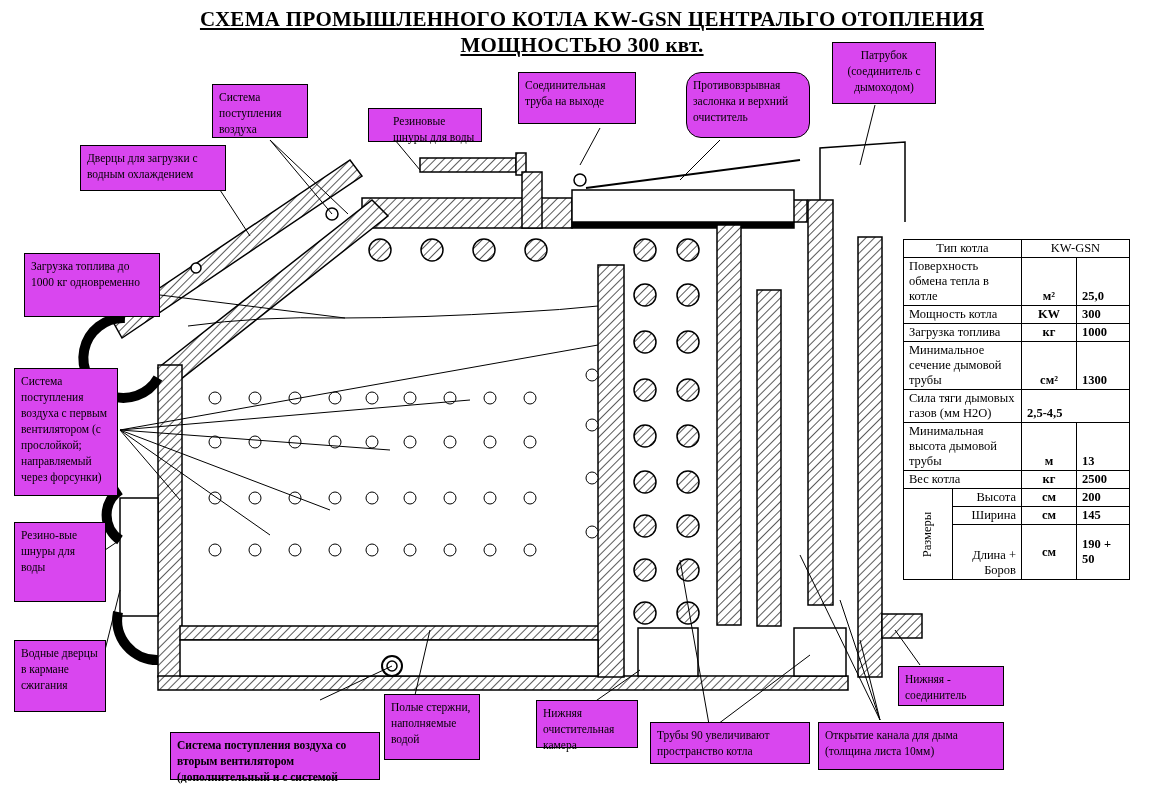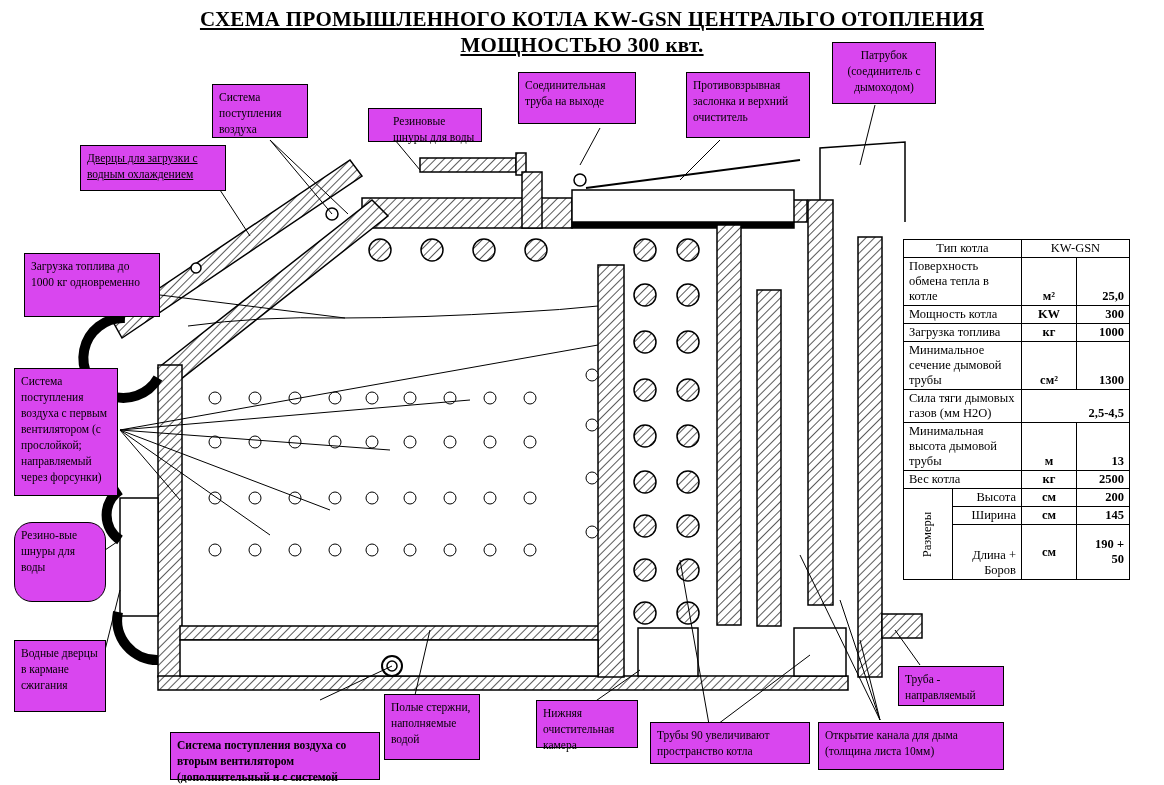--- a/index.html
+++ b/index.html
@@ -188,7 +188,7 @@
 <div class="callout" style="left:212px;top:84px;width:96px;height:54px;">Система поступления воздуха</div>
 <div class="callout" style="left:368px;top:108px;width:114px;height:34px;padding-left:24px;">Резиновые шнуры для воды</div>
 <div class="callout" style="left:518px;top:72px;width:118px;height:52px;">Соединительная труба на выходе</div>
-<div class="callout" style="left:686px;top:72px;width:124px;height:66px;">Противовзрывная заслонка и верхний очиститель</div>
+<div class="callout" style="left:686px;top:72px;width:124px;height:66px;border-radius:15px;">Противовзрывная заслонка и верхний очиститель</div>
 <div class="callout center" style="left:832px;top:42px;width:104px;height:62px;">Патрубок (соединитель с дымоходом)</div>
 <div class="callout" style="left:80px;top:145px;width:146px;height:46px;text-decoration:underline;">Дверцы для загрузки с водным охлаждением</div>
 <div class="callout" style="left:24px;top:253px;width:136px;height:64px;">Загрузка топлива до 1000 кг одновременно</div>

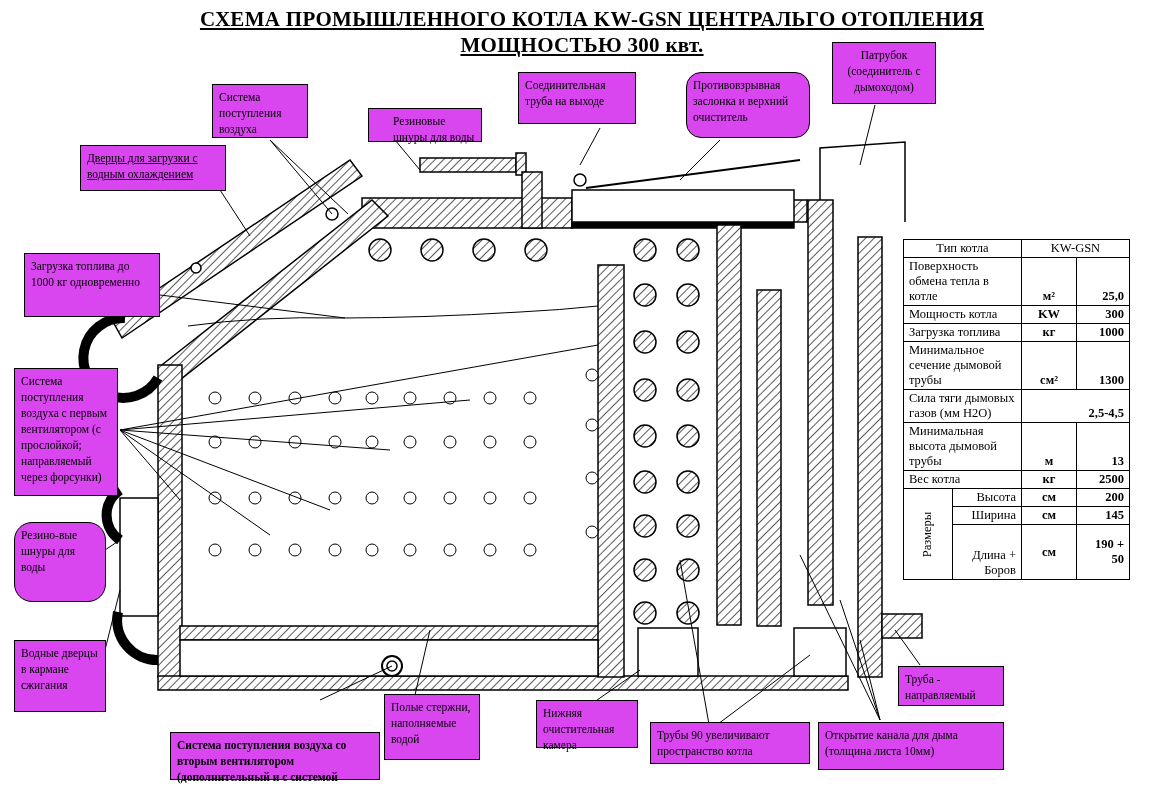--- a/index.html
+++ b/index.html
@@ -190,7 +190,7 @@
 <div class="callout" style="left:518px;top:72px;width:118px;height:52px;">Соединительная труба на выходе</div>
 <div class="callout" style="left:686px;top:72px;width:124px;height:66px;border-radius:15px;">Противовзрывная заслонка и верхний очиститель</div>
 <div class="callout center" style="left:832px;top:42px;width:104px;height:62px;">Патрубок (соединитель с дымоходом)</div>
-<div class="callout" style="left:80px;top:145px;width:146px;height:46px;text-decoration:underline;">Дверцы для загрузки с водным охлаждением</div>
+<div class="callout" style="left:80px;top:145px;width:146px;height:46px;">Дверцы для загрузки с водным охлаждением</div>
 <div class="callout" style="left:24px;top:253px;width:136px;height:64px;">Загрузка топлива до 1000 кг одновременно</div>
 <div class="callout" style="left:14px;top:368px;width:104px;height:128px;">Система поступления воздуха с первым вентилятором (с прослойкой; направляемый через форсунки)</div>
 <div class="callout" style="left:14px;top:522px;width:92px;height:80px;border-radius:18px;">Резино-вые шнуры для воды</div>

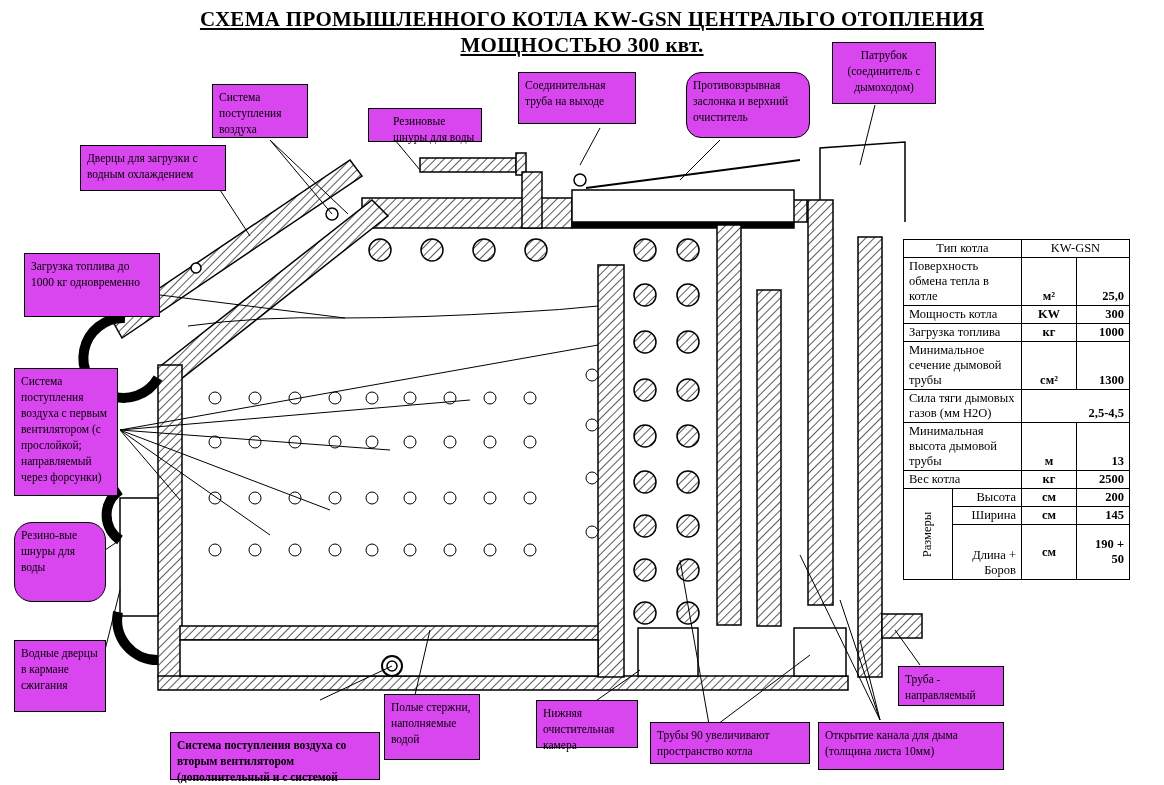--- a/index.html
+++ b/index.html
@@ -17,7 +17,7 @@
            font-size:12.5px; background:#fff; }
   .specs td { border:1px solid #000; padding:1px 5px; vertical-align:bottom; }
   .specs td.unit { text-align:center; font-weight:bold; width:44px; }
-  .specs td.val { text-align:right; font-weight:bold; width:42px; }
+  .specs td.val { text-align:left; font-weight:bold; width:42px; }
   .specs td.head { text-align:center; vertical-align:middle; }
   .specs td.vert { width:48px; padding:0; vertical-align:middle; text-align:center; }
   .specs td.vert span { display:inline-block; transform:rotate(-90deg); white-space:nowrap; }

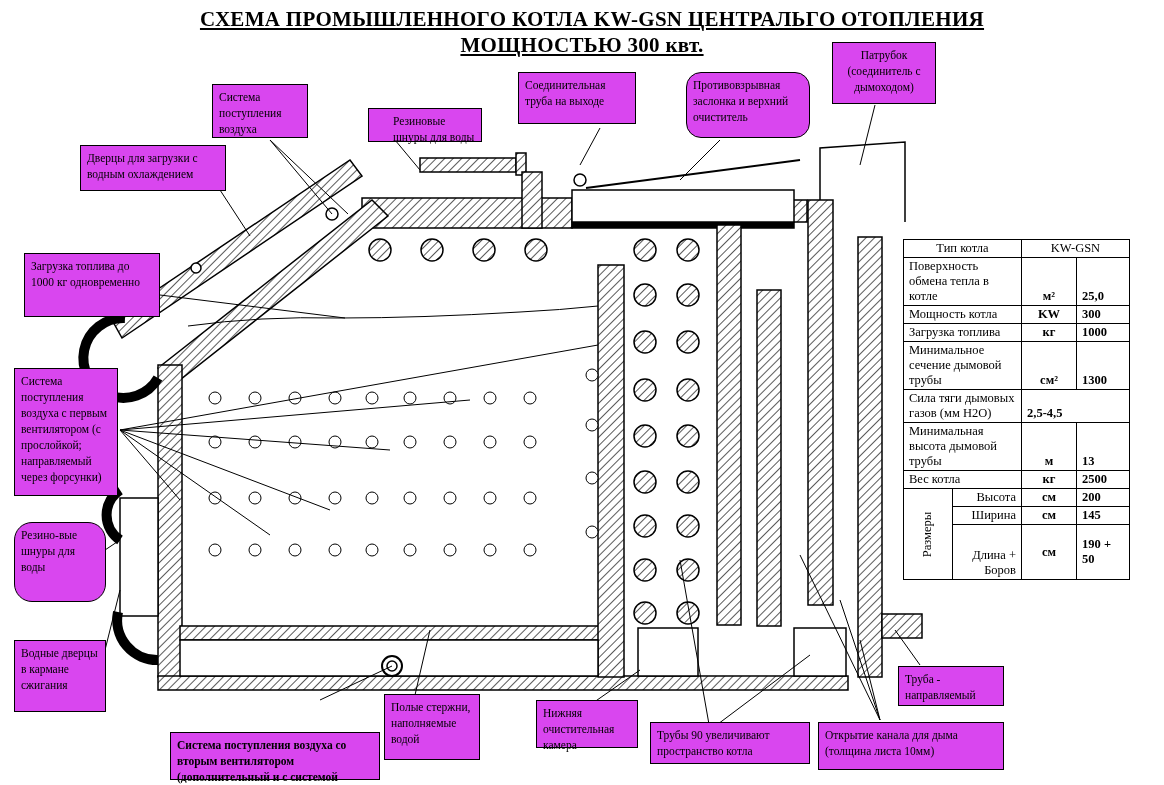--- a/index.html
+++ b/index.html
@@ -193,7 +193,7 @@
 <div class="callout" style="left:80px;top:145px;width:146px;height:46px;">Дверцы для загрузки с водным охлаждением</div>
 <div class="callout" style="left:24px;top:253px;width:136px;height:64px;">Загрузка топлива до 1000 кг одновременно</div>
 <div class="callout" style="left:14px;top:368px;width:104px;height:128px;">Система поступления воздуха с первым вентилятором (с прослойкой; направляемый через форсунки)</div>
-<div class="callout" style="left:14px;top:522px;width:92px;height:80px;border-radius:18px;">Резино-вые шнуры для воды</div>
+<div class="callout" style="left:14px;top:522px;width:92px;height:80px;">Резино-вые шнуры для воды</div>
 <div class="callout" style="left:14px;top:640px;width:92px;height:72px;">Водные дверцы в кармане сжигания</div>
 <div class="callout" style="left:170px;top:732px;width:210px;height:48px;font-weight:bold;">Система поступления воздуха со вторым вентилятором (дополнительный и с системой вспомогательного отопления)</div>
 <div class="callout" style="left:384px;top:694px;width:96px;height:66px;">Полые стержни, наполняемые водой</div>

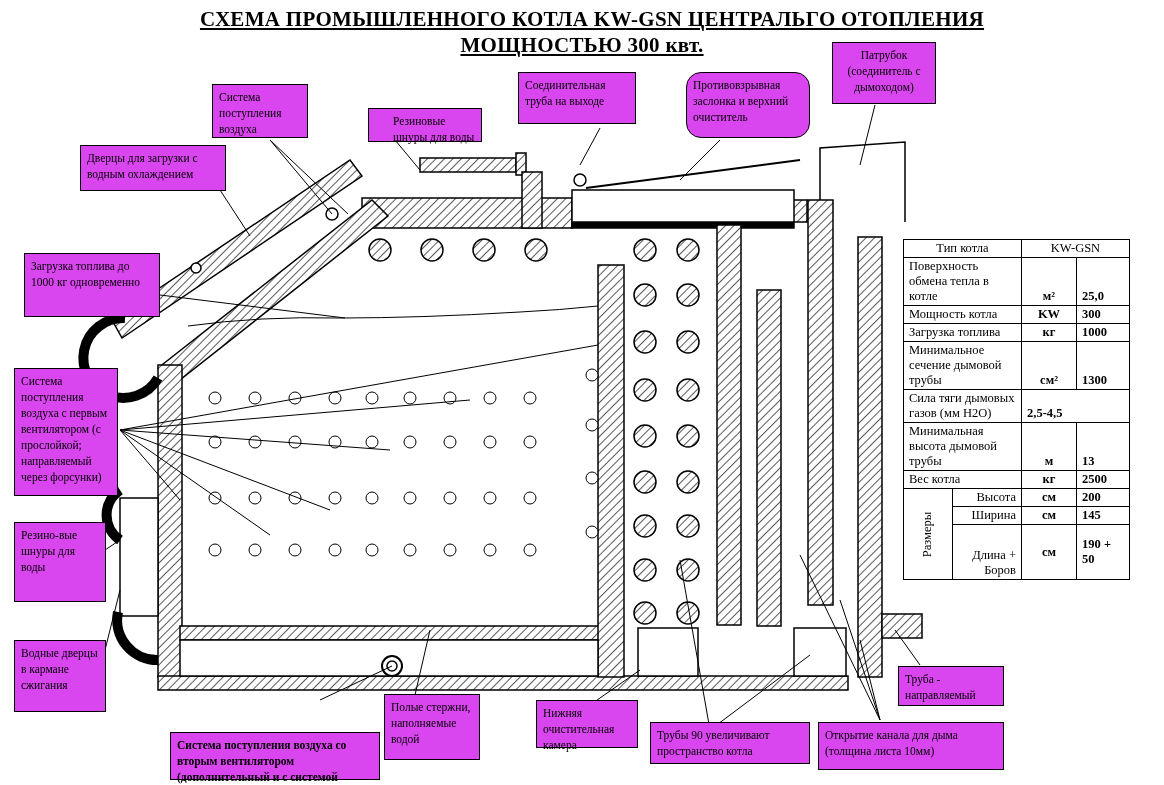--- a/index.html
+++ b/index.html
@@ -200,7 +200,7 @@
 <div class="callout" style="left:536px;top:700px;width:102px;height:48px;">Нижняя очистительная камера</div>
 <div class="callout" style="left:650px;top:722px;width:160px;height:42px;">Трубы 90 увеличивают пространство котла</div>
 <div class="callout" style="left:818px;top:722px;width:186px;height:48px;">Открытие канала для дыма (толщина листа 10мм)</div>
-<div class="callout" style="left:898px;top:666px;width:106px;height:40px;">Труба - направляемый</div>
+<div class="callout" style="left:898px;top:666px;width:106px;height:40px;">Нижняя - соединитель</div>
 
 <table class="specs">
   <tbody>

